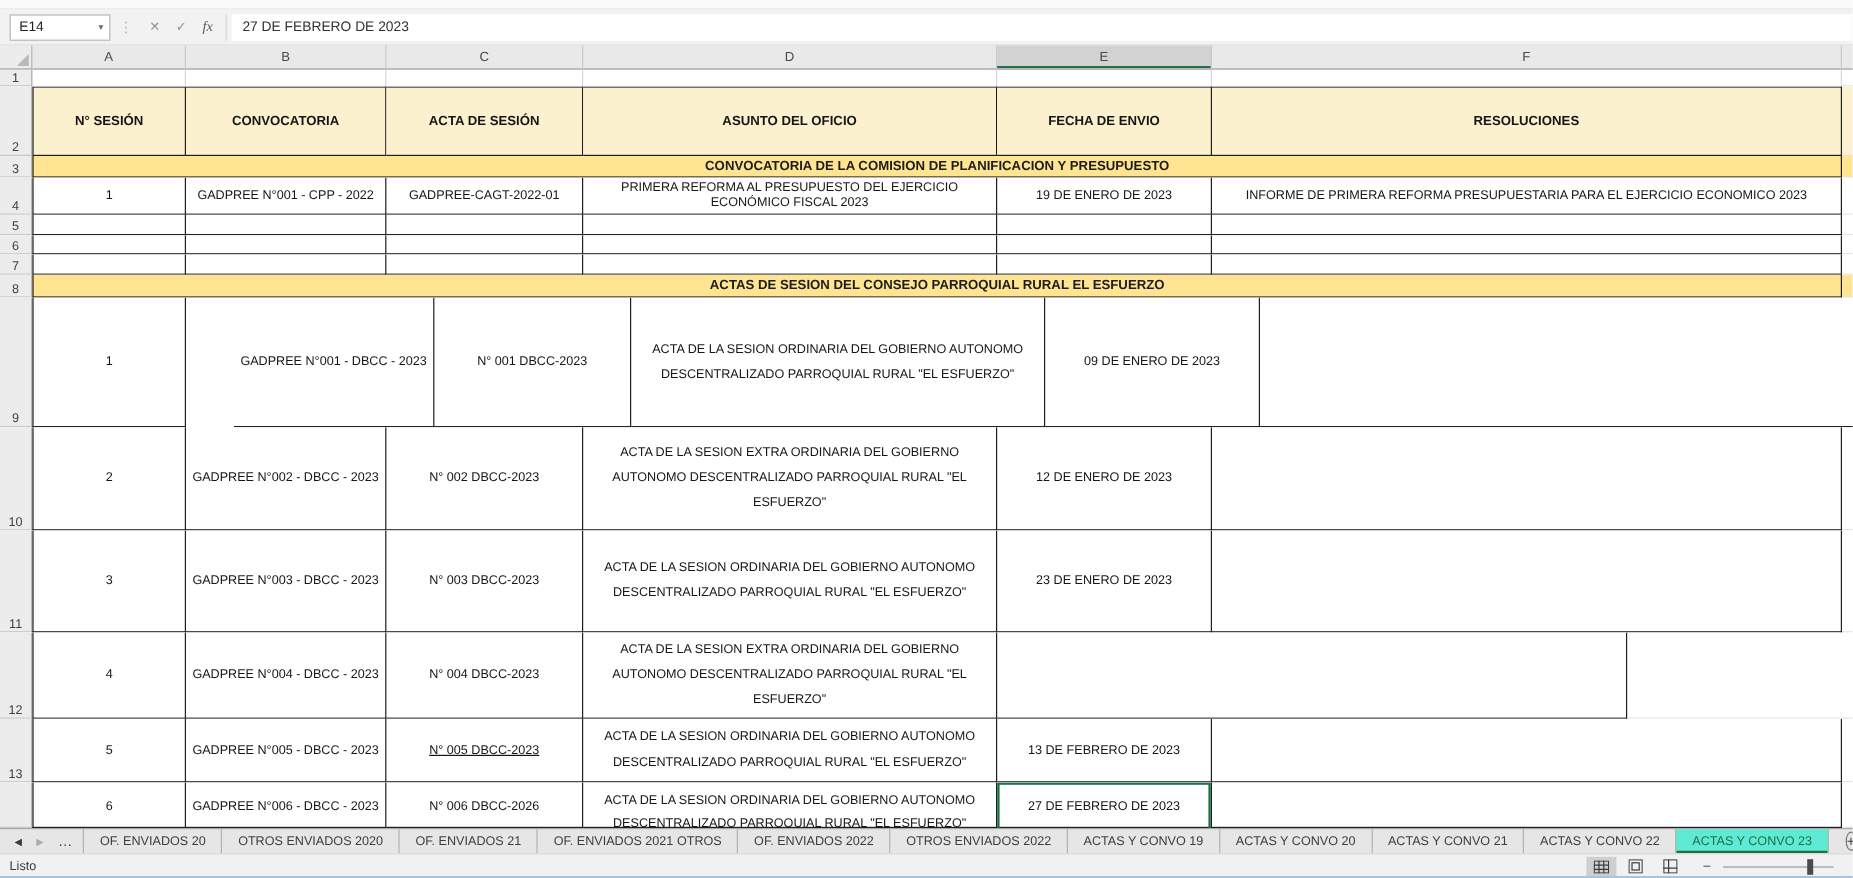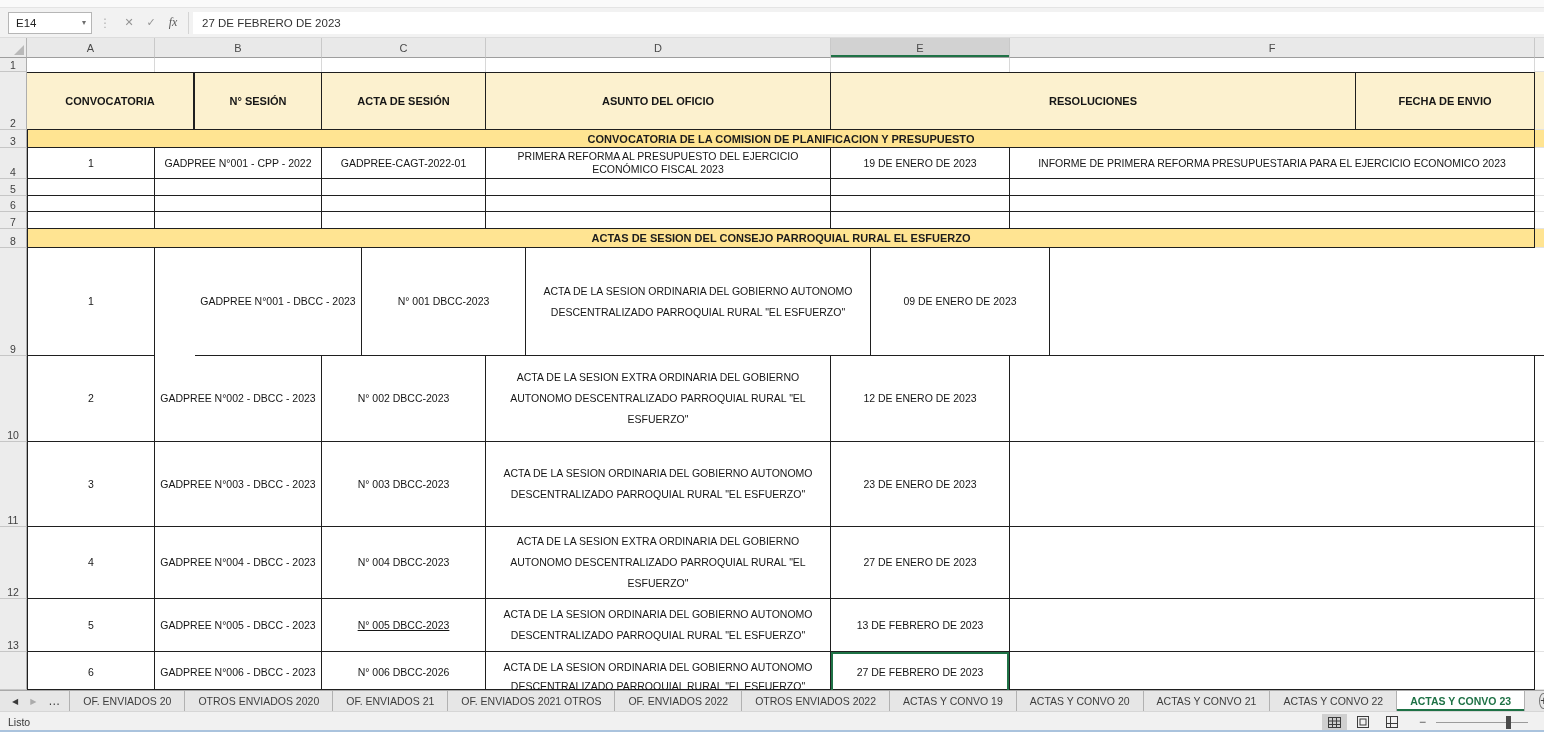--- a/index.html
+++ b/index.html
@@ -129,8 +129,8 @@
     </div>
     <div class="grow hdr" style="height: 58px;">
       <div class="rh">2</div>
+      <div class="cell cA first" style="flex: 0 0 128px;">N° SESIÓN</div>
       <div class="cell cB" style="flex: 0 0 167px;">CONVOCATORIA</div>
-      <div class="cell cA first" style="flex: 0 0 128px;">N° SESIÓN</div>
       <div class="cell cC" style="flex: 0 0 164px;">ACTA DE SESIÓN</div>
       <div class="cell cD" style="flex: 0 0 345px;">ASUNTO DEL OFICIO</div>
       <div class="cell cF" style="flex: 0 0 525px;">RESOLUCIONES</div>

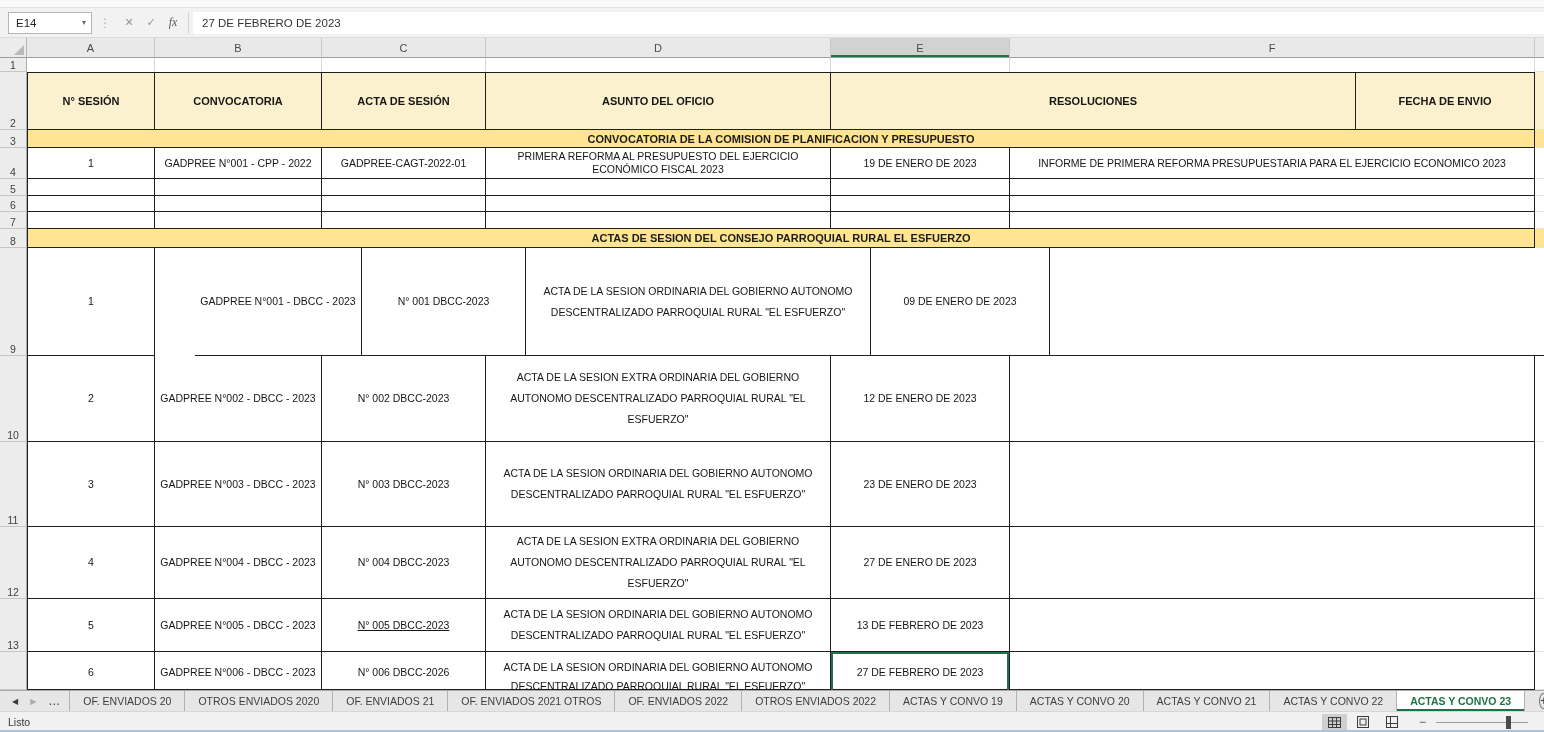--- a/index.html
+++ b/index.html
@@ -133,8 +133,8 @@
       <div class="cell cB" style="flex: 0 0 167px;">CONVOCATORIA</div>
       <div class="cell cC" style="flex: 0 0 164px;">ACTA DE SESIÓN</div>
       <div class="cell cD" style="flex: 0 0 345px;">ASUNTO DEL OFICIO</div>
+      <div class="cell cE" style="flex: 0 0 179px;">FECHA DE ENVIO</div>
       <div class="cell cF" style="flex: 0 0 525px;">RESOLUCIONES</div>
-      <div class="cell cE" style="flex: 0 0 179px;">FECHA DE ENVIO</div>
       <div class="sliver cream"></div>
     </div>
     <div class="grow" style="height: 18px;">

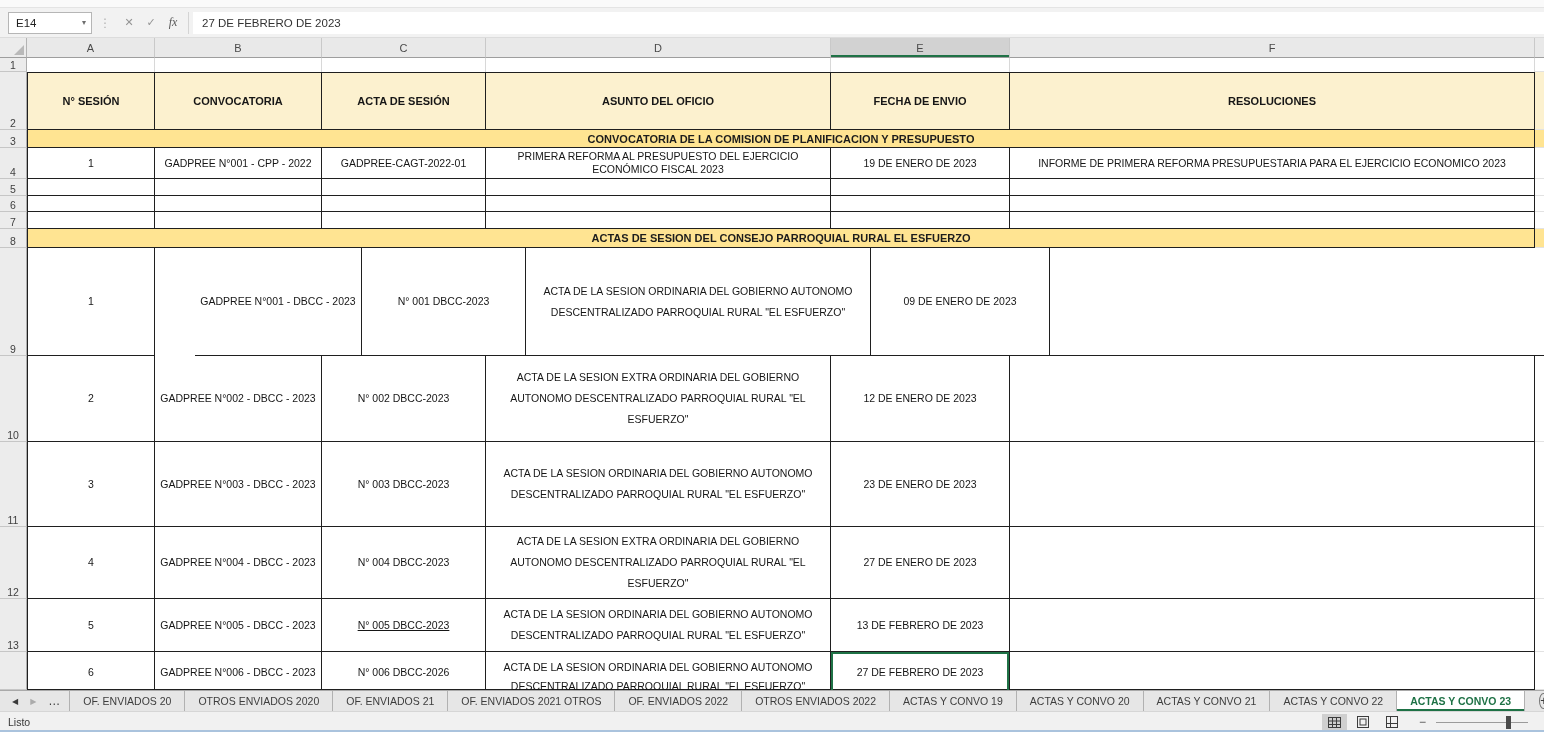--- a/index.html
+++ b/index.html
@@ -223,7 +223,6 @@
       <div class="cell cB" style="flex: 0 0 167px;">GADPREE N°004 - DBCC - 2023</div>
       <div class="cell cC" style="flex: 0 0 164px;">N° 004 DBCC-2023</div>
       <div class="cell cD" style="flex: 0 0 345px;">ACTA DE LA SESION EXTRA ORDINARIA DEL GOBIERNO AUTONOMO DESCENTRALIZADO PARROQUIAL RURAL "EL ESFUERZO"</div>
-      <div class="cell cE" style="flex: 0 0 179px;">27 DE ENERO DE 2023</div>
       <div class="cell cF" style="flex: 0 0 525px;"></div>
       <div class="sliver"></div>
     </div>

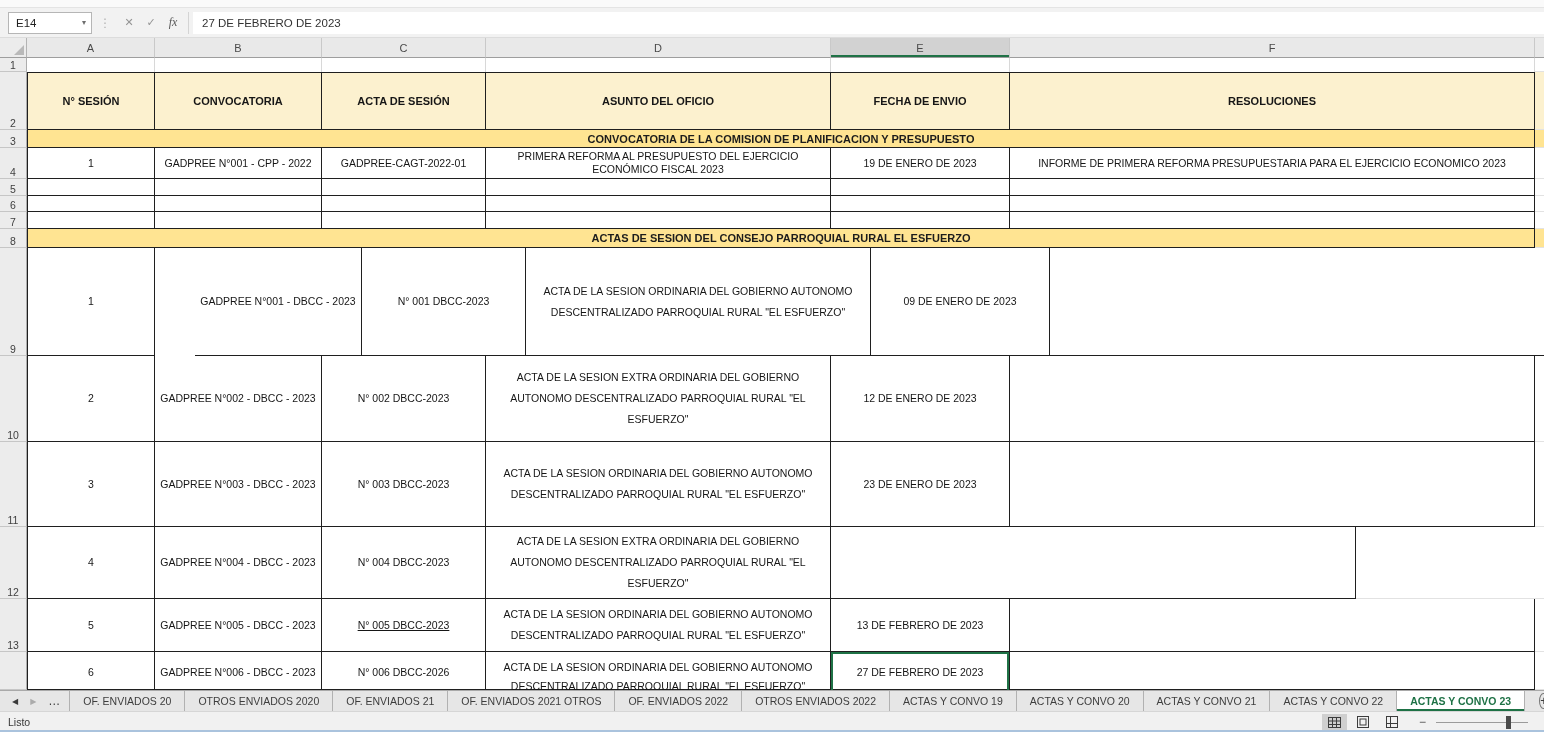--- a/index.html
+++ b/index.html
@@ -68,7 +68,7 @@
   .tab { display:flex; align-items:center; padding:0 13px; font-size:10.5px; color:#3d3d3d;
          border-left:1px solid #b1b1b1; white-space:nowrap; }
   .tab:last-child { border-right:1px solid #b1b1b1; }
-  .tab.active { background:#ffffff; color:#1e7145; font-weight:bold;
+  .tab.active { background:#5eead4; color:#1e7145; font-weight:normal;
                 box-shadow: inset 0 -2px 0 0 #1e7145; }
   .addsheet { width:16px; height:16px; border:1px solid #767676; border-radius:50%;
               display:flex; align-items:center; justify-content:center; font-size:12px;

